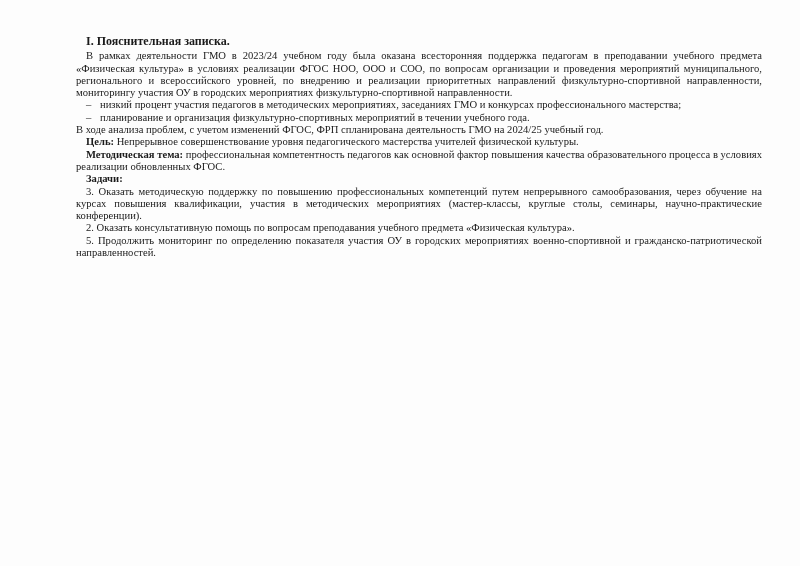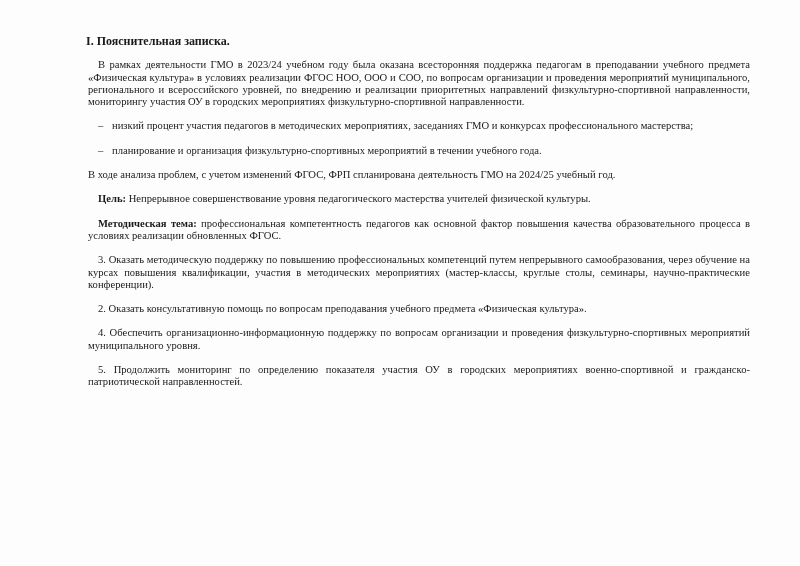--- a/index.html
+++ b/index.html
@@ -26,7 +26,7 @@
     margin: 0 0 3px 10px;
     font-size: 12px;
   }
-  p { margin: 12px; }
+  p { margin: 0; }
   .indent { text-indent: 10px; }
   .justify { text-align: justify; }
   .bullet { padding-left: 10px; text-indent: 0; }

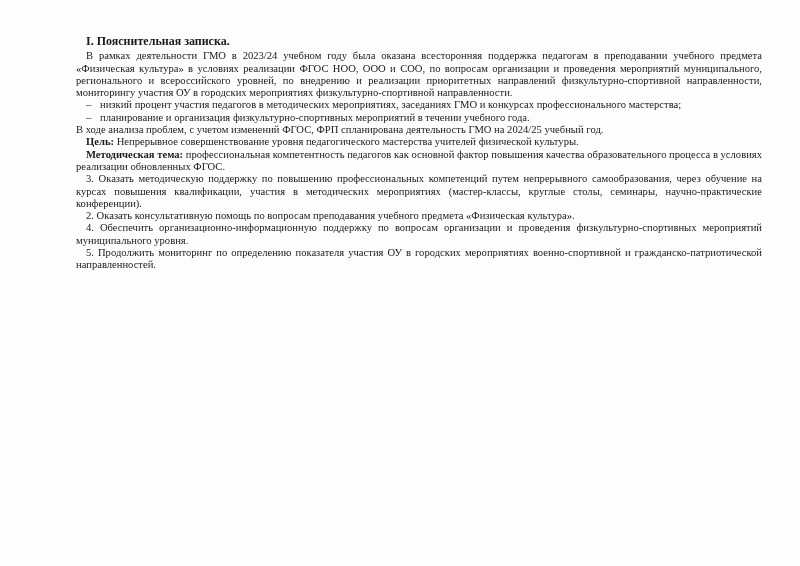--- a/index.html
+++ b/index.html
@@ -60,6 +60,7 @@
       <span class="bold-label">Методическая тема:</span><span> профессиональная компетентность педагогов как основной фактор повышения качества образовательного процесса в условиях реализации обновленных ФГОС.</span>
     </p>
 
+    <p class="indent bold-label">Задачи:</p>
 
     <p class="indent justify">3. Оказать методическую поддержку по повышению профессиональных компетенций путем непрерывного самообразования, через обучение на курсах повышения квалификации, участия в методических мероприятиях (мастер-классы, круглые столы, семинары, научно-практические конференции).</p>
     <p class="indent justify">2. Оказать консультативную помощь по вопросам преподавания учебного предмета «Физическая культура».</p>

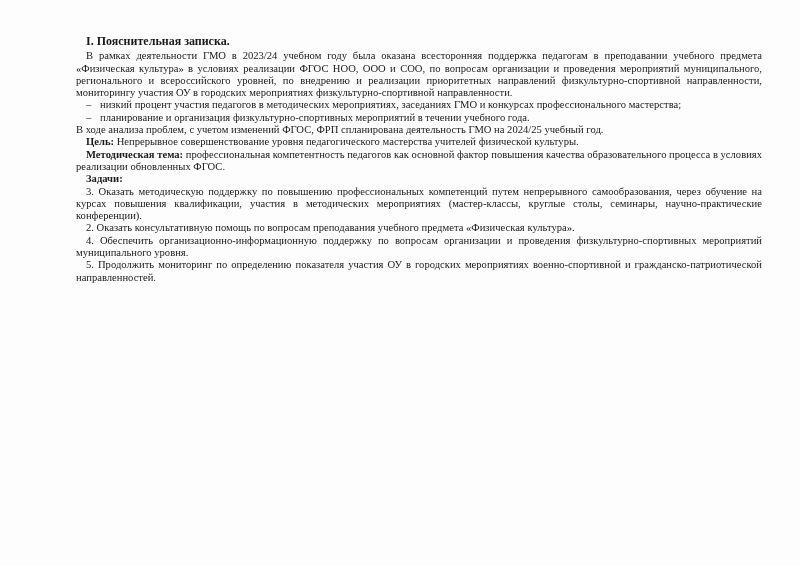--- a/index.html
+++ b/index.html
@@ -64,7 +64,6 @@
 
     <p class="indent justify">3. Оказать методическую поддержку по повышению профессиональных компетенций путем непрерывного самообразования, через обучение на курсах повышения квалификации, участия в методических мероприятиях (мастер-классы, круглые столы, семинары, научно-практические конференции).</p>
     <p class="indent justify">2. Оказать консультативную помощь по вопросам преподавания учебного предмета «Физическая культура».</p>
-    <p class="indent justify">4. Обеспечить организационно-информационную поддержку по вопросам организации и проведения физкультурно-спортивных мероприятий муниципального уровня.</p>
     <p class="indent justify">5. Продолжить мониторинг по определению показателя участия ОУ в городских мероприятиях военно-спортивной и гражданско-патриотической направленностей.</p>
   </div>
 </div>

